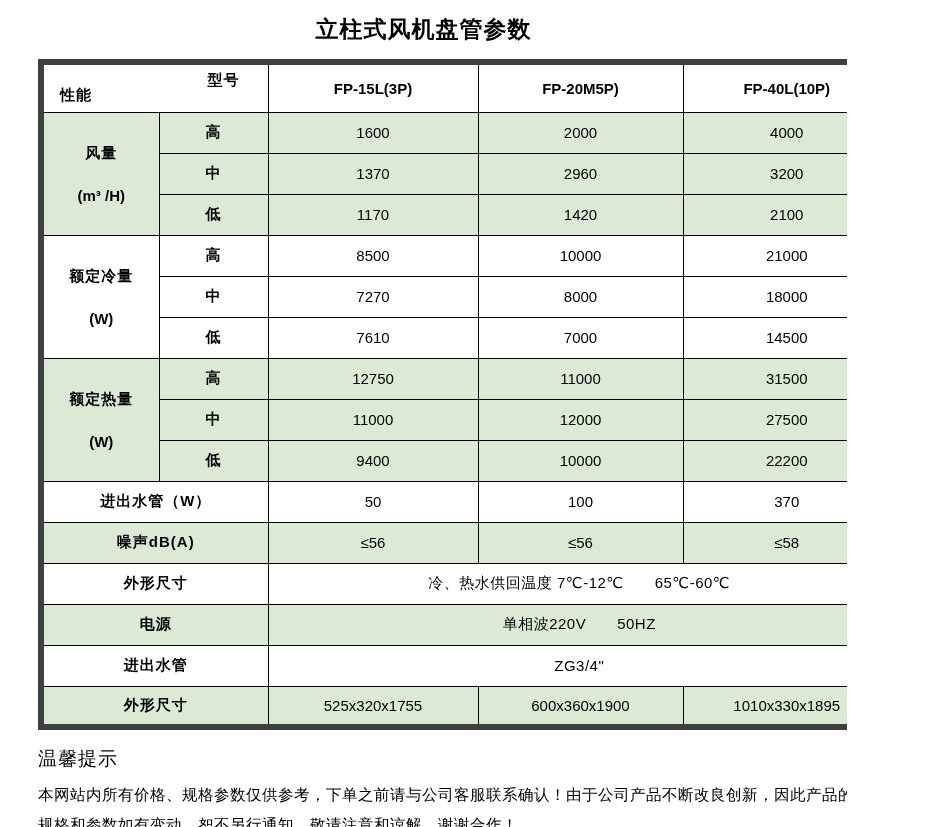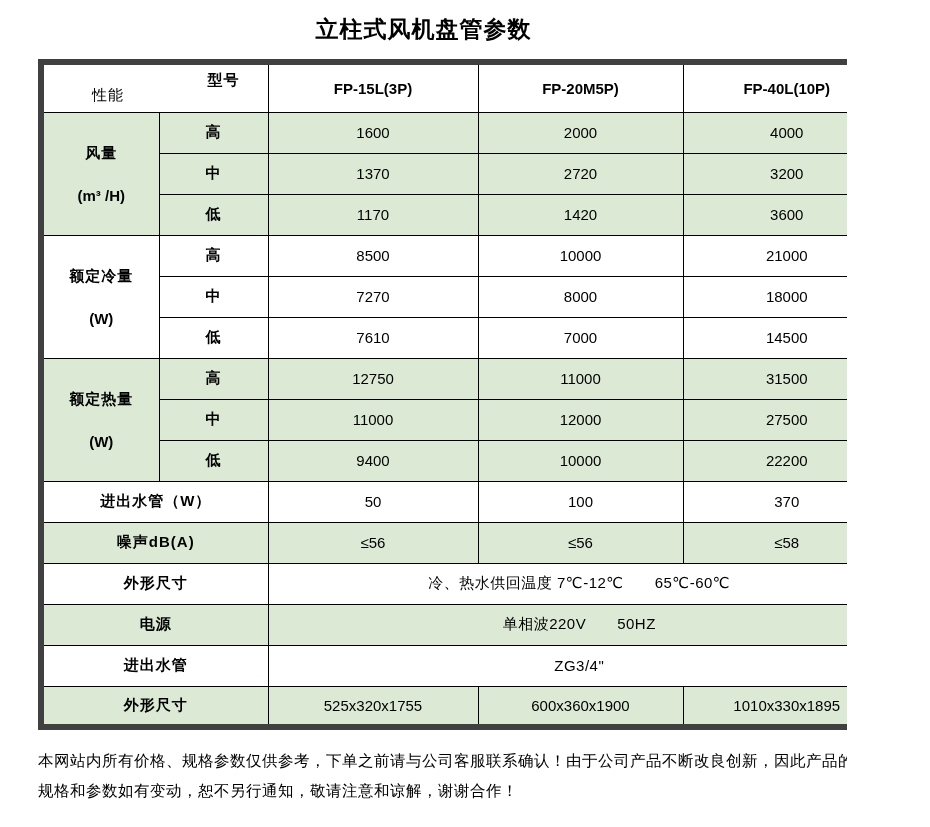--- a/index.html
+++ b/index.html
@@ -64,10 +64,9 @@
     position: absolute;
     bottom: 7px;
     left: 16px;
-    font-weight: normal;
+    font-weight: bold;
     font-size: 15px;
     letter-spacing: 1px;
-    margin-left: 32px;
   }
   .span-value { letter-spacing: 0.5px; }
   .notice { margin-top: 16px; width: 866px; }

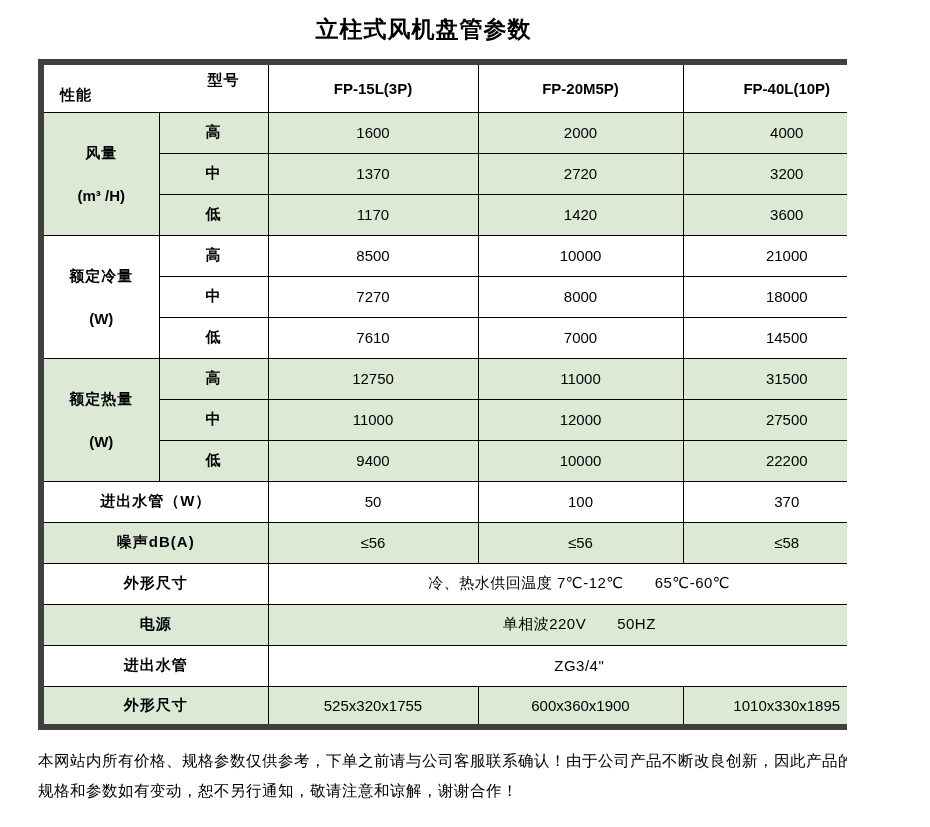--- a/index.html
+++ b/index.html
@@ -122,7 +122,7 @@
     <tr class="green">
       <td class="level-label">中</td>
       <td>1370</td>
-      <td>2720</td>
+      <td>2960</td>
       <td>3200</td>
     </tr>
     <tr class="green">

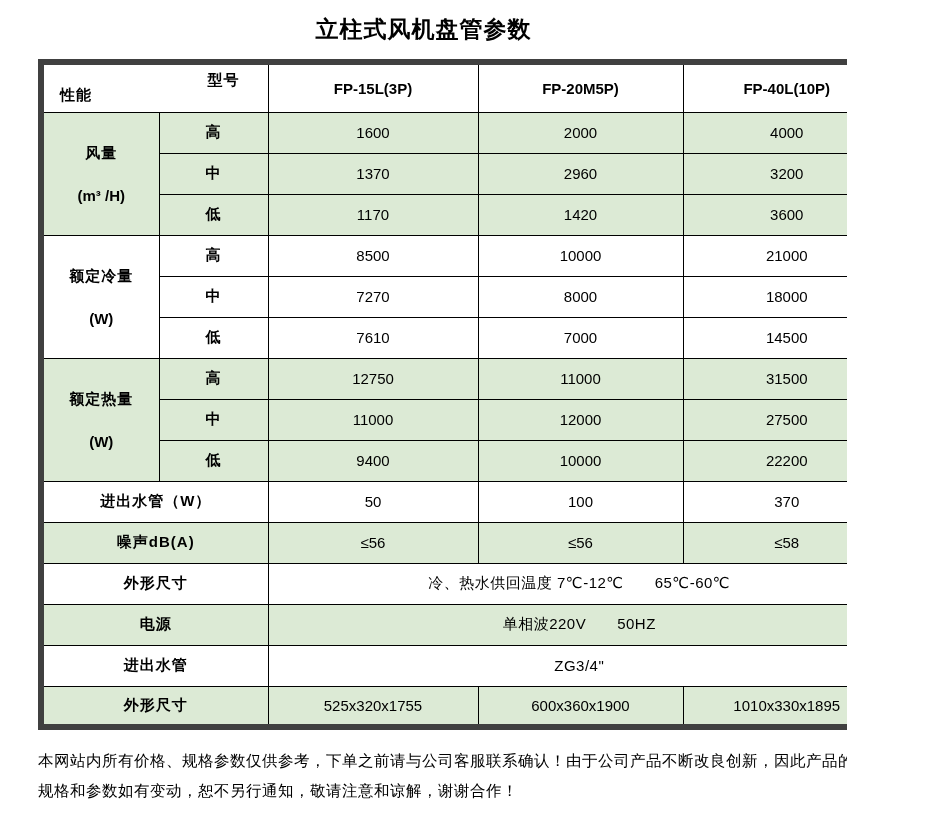--- a/index.html
+++ b/index.html
@@ -129,7 +129,7 @@
       <td class="level-label">低</td>
       <td>1170</td>
       <td>1420</td>
-      <td>3600</td>
+      <td>2100</td>
     </tr>
 
     <tr>

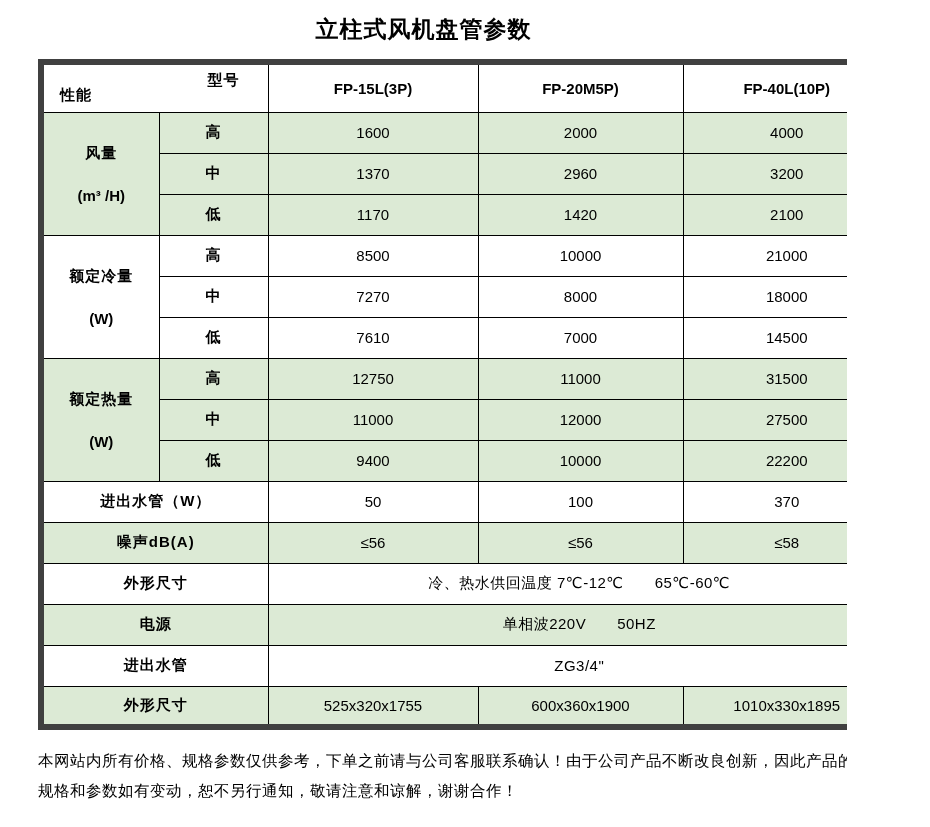--- a/index.html
+++ b/index.html
@@ -217,6 +217,7 @@
     </table>
 
   <div class="notice">
+    <div class="notice-heading">温馨提示</div>
     <p class="notice-body">本网站内所有价格、规格参数仅供参考，下单之前请与公司客服联系确认！由于公司产品不断改良创新，因此产品的型号，规格和参数如有变动，恕不另行通知，敬请注意和谅解，谢谢合作！</p>
   </div>
 

